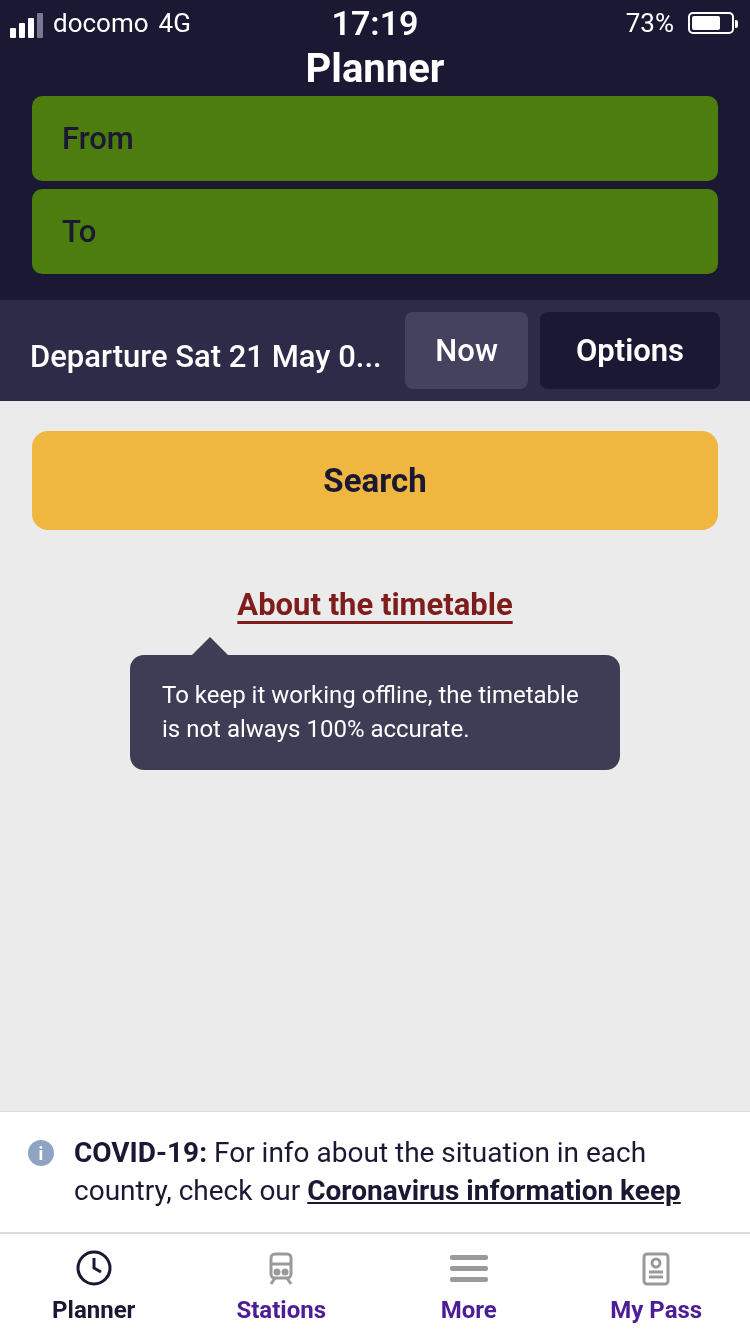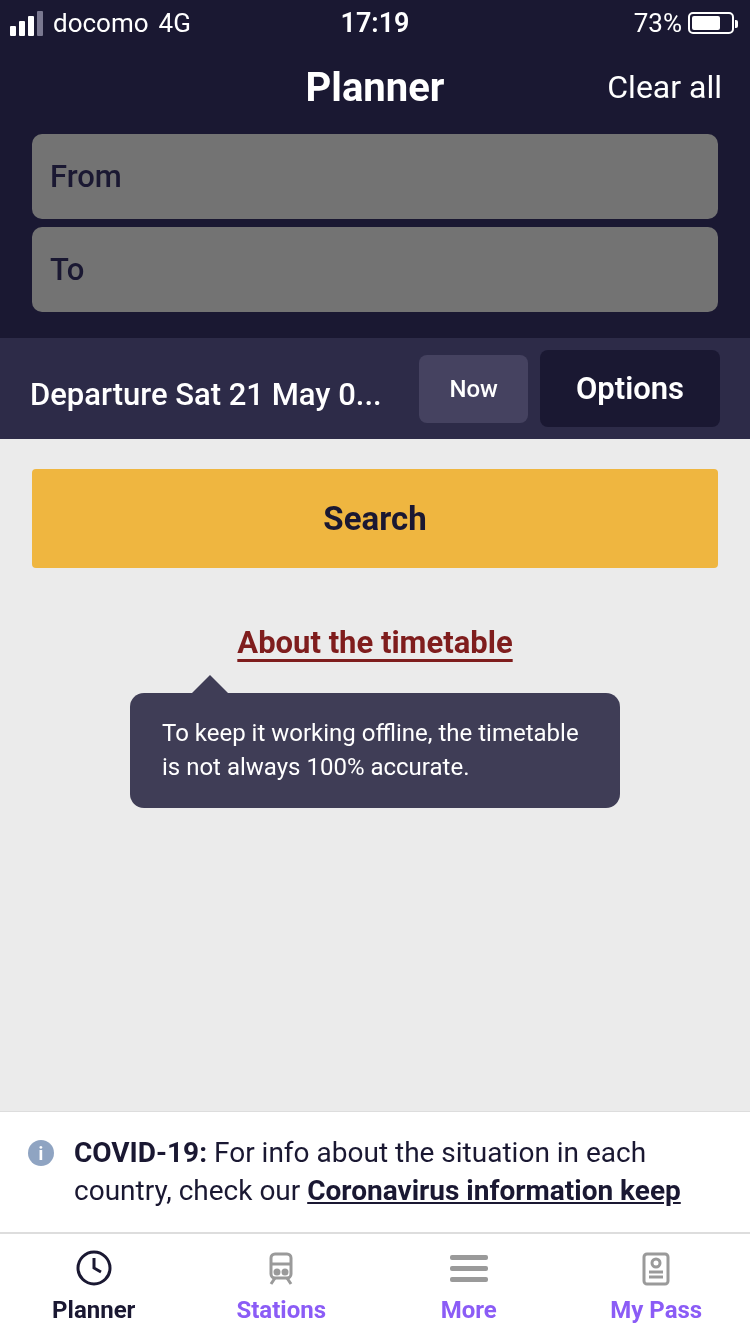--- a/index.html
+++ b/index.html
@@ -8,7 +8,7 @@
     .dark-header { background: #1A1832; color: #fff; }
     
     .status-bar { display: flex; align-items: center; justify-content: space-between; padding: 8px 16px 6px 10px; font-size: 26px; }
-    .status-left { display: flex; align-items: center; gap: 10px; }
+    .status-left { display: flex; align-items: flex-end; gap: 10px; }
     .signal-bars { display: flex; align-items: flex-end; gap: 3px; }
     .signal-bars span { width: 6px; background: #fff; border-radius: 1px; }
     .signal-bars span:nth-child(1){height:10px;}

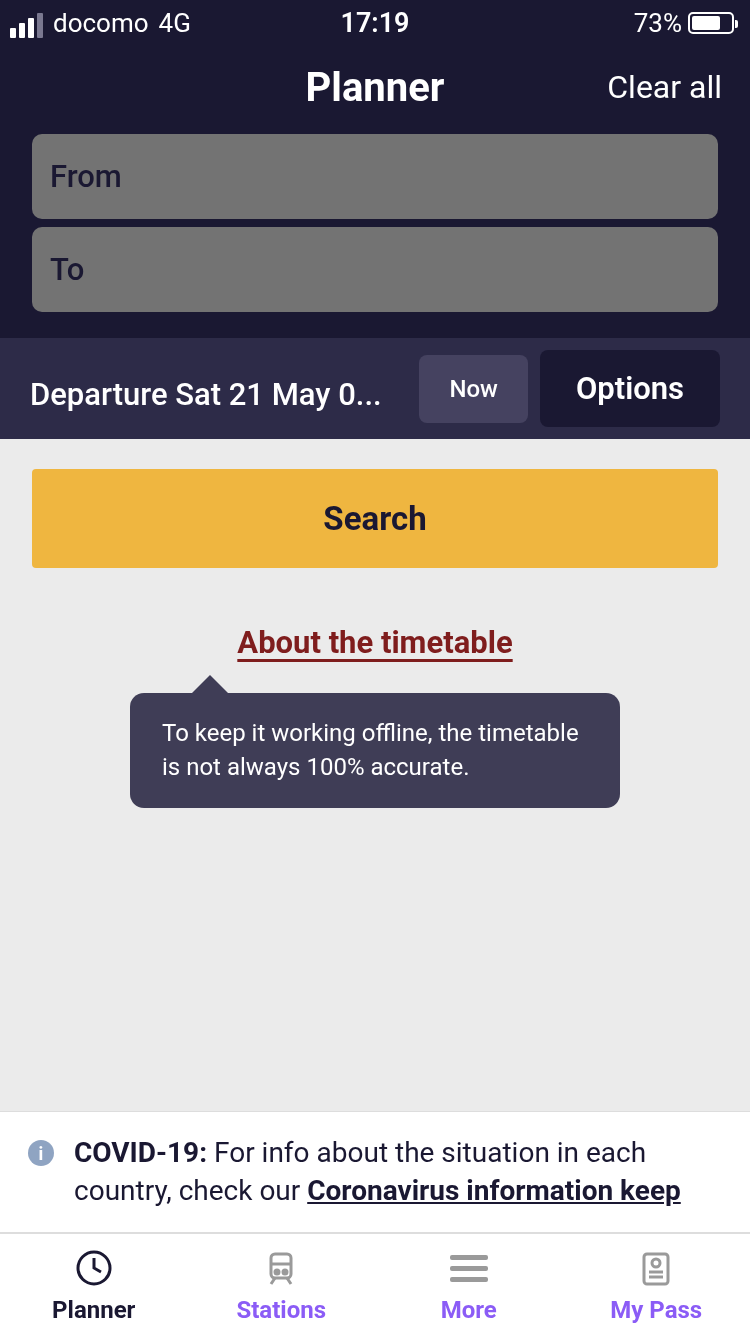--- a/index.html
+++ b/index.html
@@ -15,7 +15,7 @@
     .signal-bars span:nth-child(2){height:15px;}
     .signal-bars span:nth-child(3){height:20px;}
     .signal-bars span:nth-child(4){height:25px;background:#7a7890;}
-    .status-center { font-size: 27px; font-weight: 600; position: absolute; left:50%; transform:translateX(-50%);}
+    .status-center { font-size: 34px; font-weight: 600; position: absolute; left:50%; transform:translateX(-50%);}
     .status-right { display: flex; align-items: center; gap: 6px; }
     .battery { width: 46px; height: 22px; border: 2px solid #fff; border-radius: 5px; position: relative; padding: 2px; }
     .battery::after { content:''; position:absolute; right:-6px; top:6px; width:3px; height:8px; background:#fff; border-radius:0 2px 2px 0; }

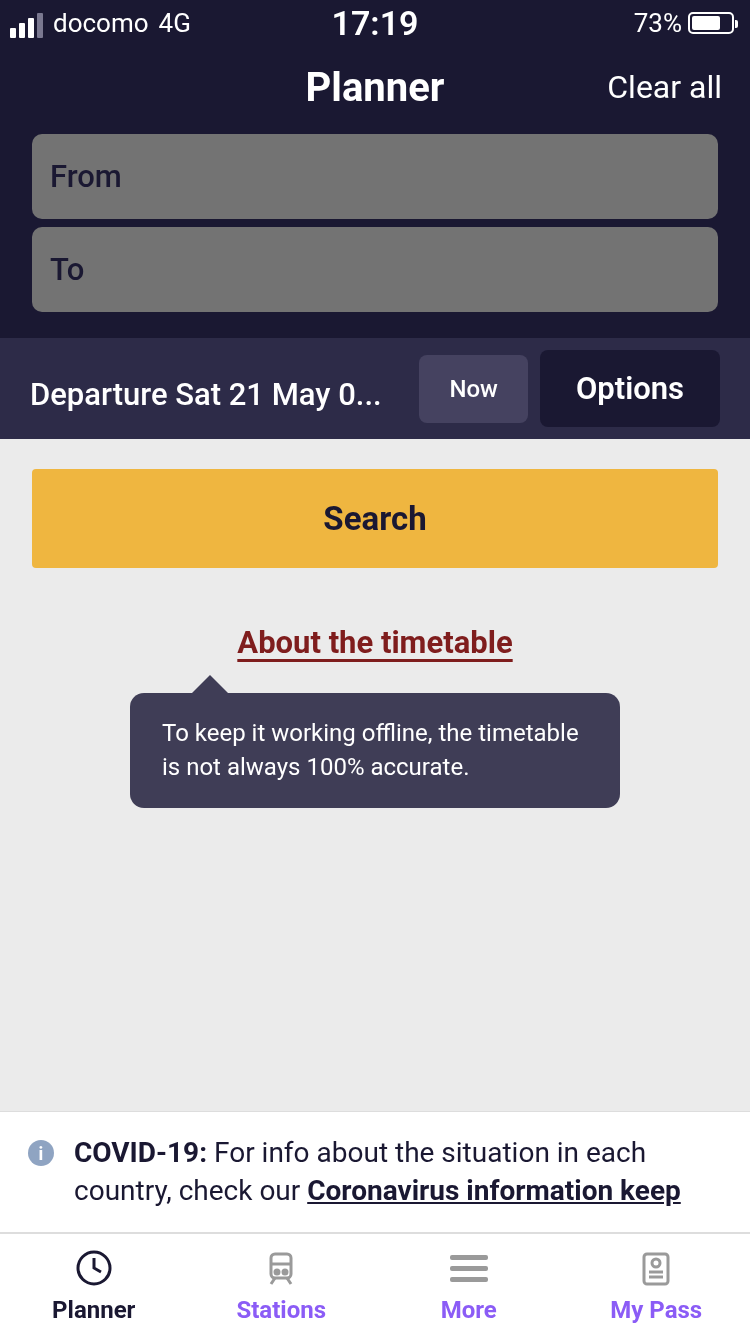--- a/index.html
+++ b/index.html
@@ -16,7 +16,7 @@
     .signal-bars span:nth-child(3){height:20px;}
     .signal-bars span:nth-child(4){height:25px;background:#7a7890;}
     .status-center { font-size: 34px; font-weight: 600; position: absolute; left:50%; transform:translateX(-50%);}
-    .status-right { display: flex; align-items: center; gap: 6px; }
+    .status-right { display: flex; align-items: center; gap: 14px; }
     .battery { width: 46px; height: 22px; border: 2px solid #fff; border-radius: 5px; position: relative; padding: 2px; }
     .battery::after { content:''; position:absolute; right:-6px; top:6px; width:3px; height:8px; background:#fff; border-radius:0 2px 2px 0; }
     .battery-fill { background:#fff; height:100%; width:73%; border-radius:2px; }

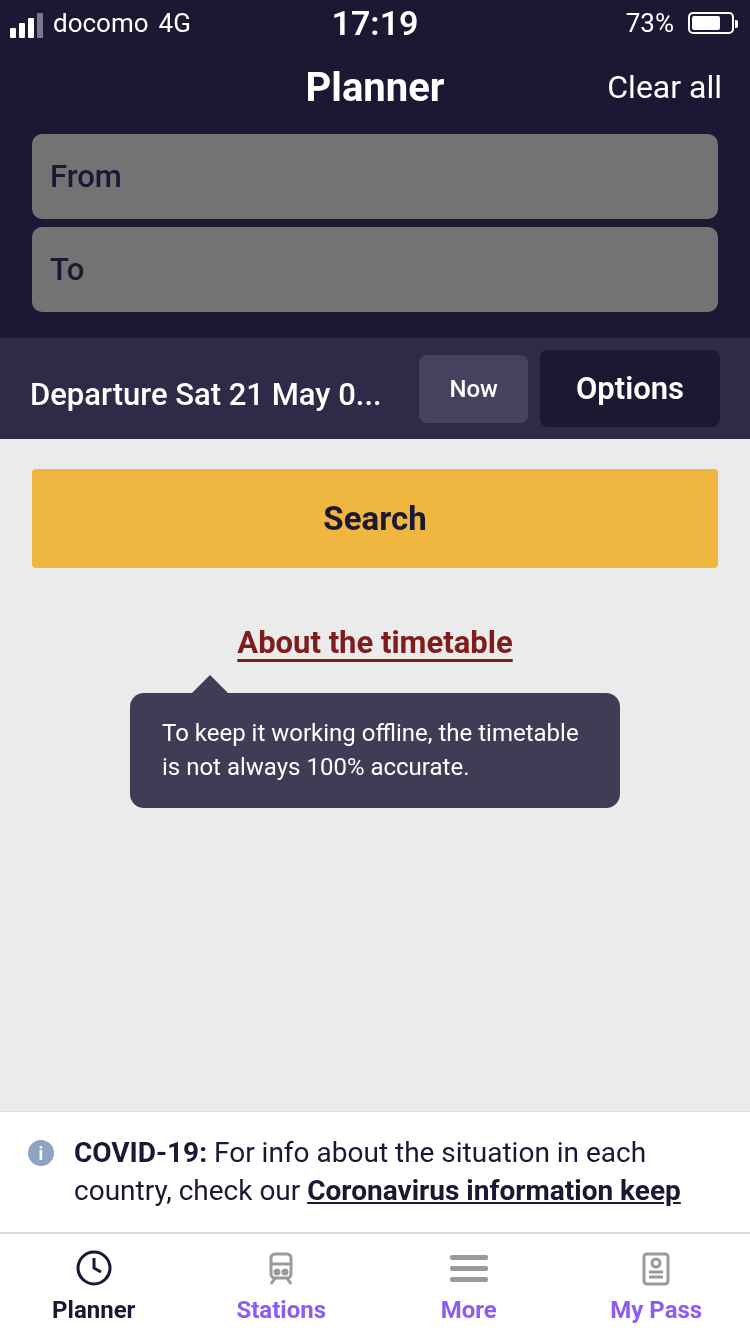--- a/index.html
+++ b/index.html
@@ -84,7 +84,6 @@
 
   <div class="nav-row">
     <div class="nav-title">Planner</div>
-    <div class="clear-all">Clear all</div>
   </div>
 
   <div class="inputs">

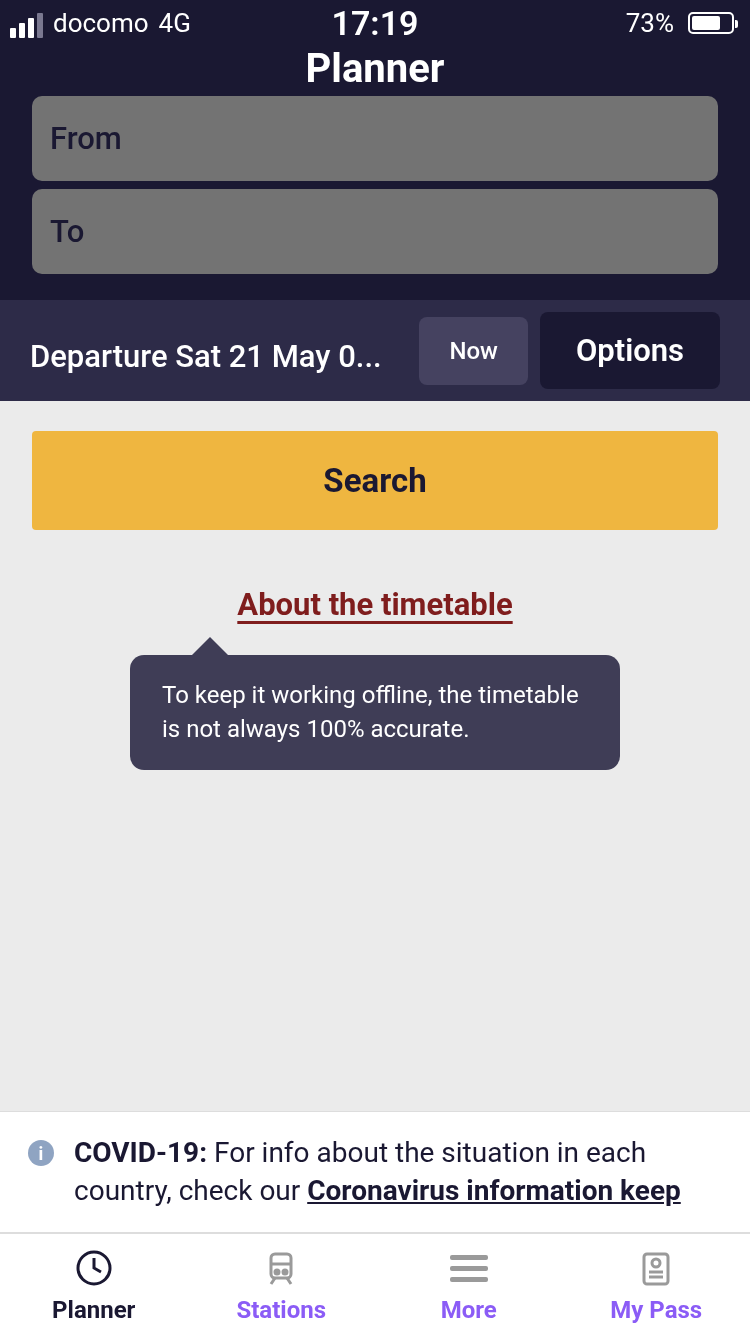--- a/index.html
+++ b/index.html
@@ -26,7 +26,7 @@
     .clear-all { margin-left:auto; font-size: 32px; font-weight:400; }
     
     .inputs { padding: 0 32px 26px 32px; display:flex; flex-direction:column; gap:8px; }
-    .input-field { background:#737373; border-radius:10px; padding: 24px 18px; font-size: 31px; color:#1A1832; font-weight:500; }
+    .input-field { background:#4d7c0f; border-radius:10px; padding: 24px 30px; font-size: 31px; color:#1A1832; font-weight:500; }
     
     .options-row { background:#2D2B48; display:flex; align-items:center; padding:12px 30px 12px 30px; gap:12px; }
     .departure-text { flex:1; font-size:31px; color:#fff; white-space:nowrap; overflow:hidden; text-overflow:ellipsis; font-weight:500;margin-top:12px;}

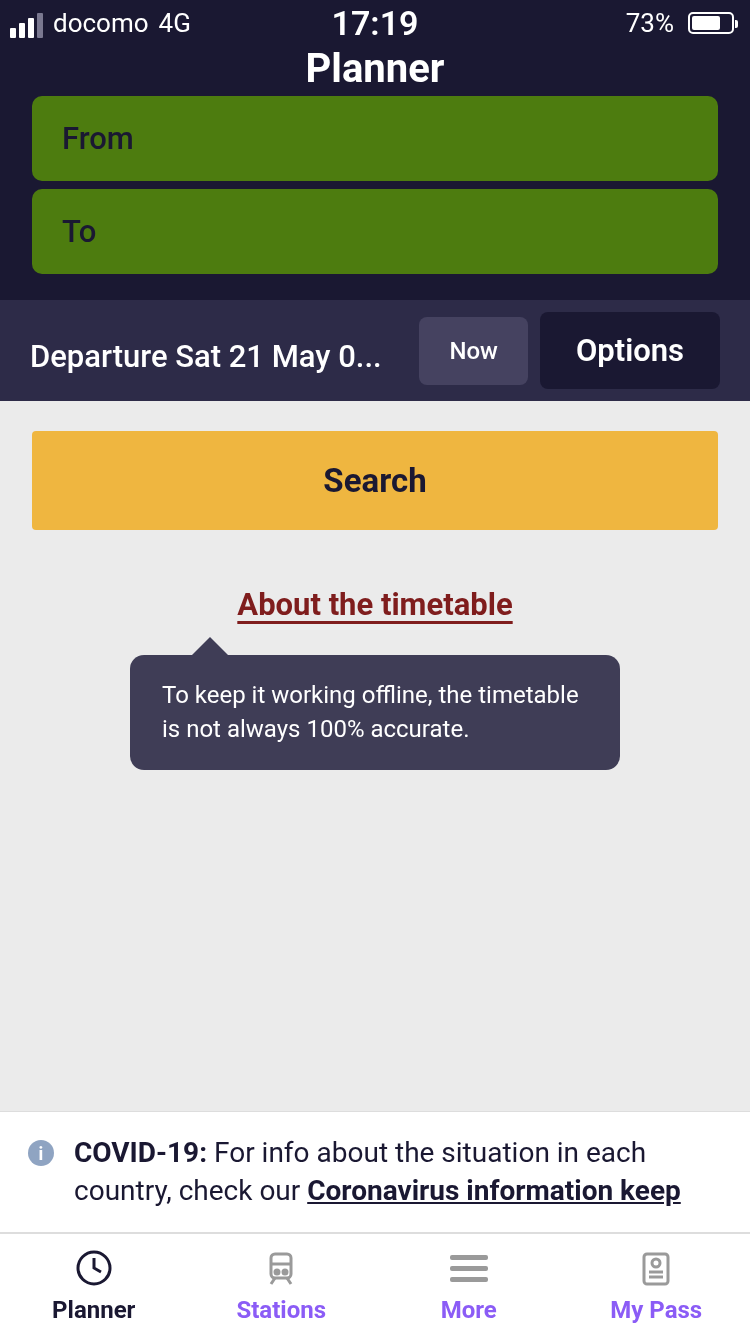--- a/index.html
+++ b/index.html
@@ -30,7 +30,7 @@
     
     .options-row { background:#2D2B48; display:flex; align-items:center; padding:12px 30px 12px 30px; gap:12px; }
     .departure-text { flex:1; font-size:31px; color:#fff; white-space:nowrap; overflow:hidden; text-overflow:ellipsis; font-weight:500;margin-top:12px;}
-    .now-btn { background:#454260; color:#fff; padding:20px 30px; border-radius:8px; font-size:24px; font-weight:500;}
+    .now-btn { background:#454260; color:#fff; padding:20px 30px; border-radius:8px; font-size:31px; font-weight:500;}
     .options-btn { background:#1A1832; color:#fff; padding:20px 36px; border-radius:8px; font-size:31px; font-weight:600;}
     
     .content { flex:1; padding: 30px 32px 0 32px; display:flex; flex-direction:column; align-items:center; }

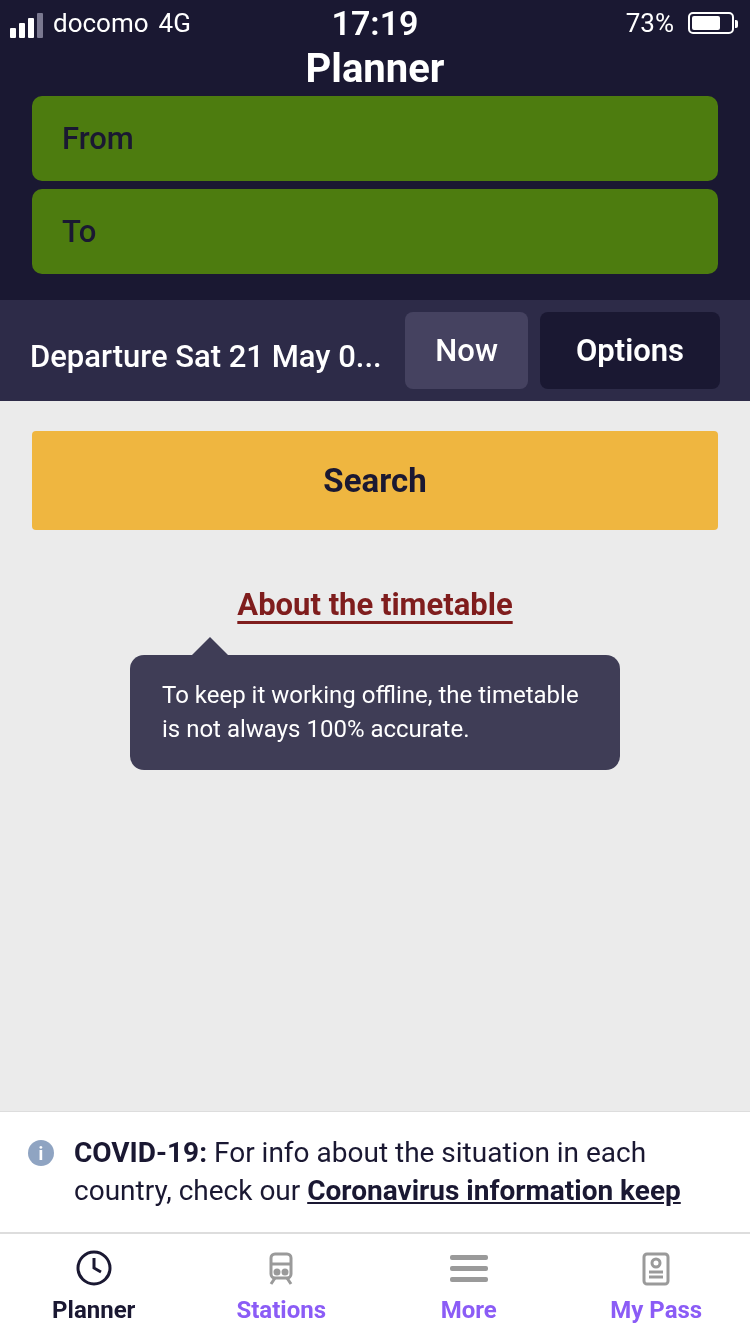--- a/index.html
+++ b/index.html
@@ -34,7 +34,7 @@
     .options-btn { background:#1A1832; color:#fff; padding:20px 36px; border-radius:8px; font-size:31px; font-weight:600;}
     
     .content { flex:1; padding: 30px 32px 0 32px; display:flex; flex-direction:column; align-items:center; }
-    .search-btn { width:100%; background:#EFB640; color:#1A1832; font-size:33px; font-weight:700; padding:30px; border-radius:4px; text-align:center; }
+    .search-btn { width:100%; background:#EFB640; color:#1A1832; font-size:33px; font-weight:700; padding:30px; border-radius:16px; text-align:center; }
     
     .about-link { margin-top:56px; font-size:31px; font-weight:700; color:#7f1d1d; text-decoration:underline; text-underline-offset:6px; }
     

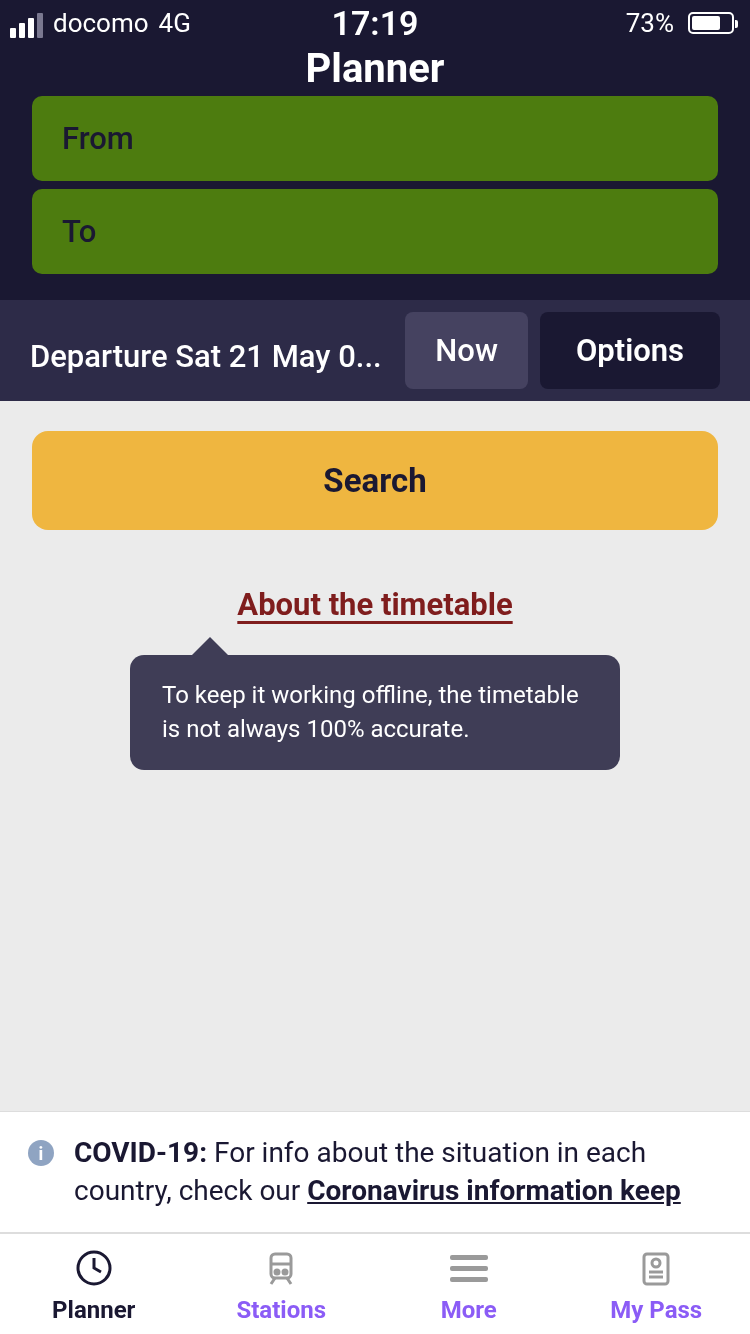--- a/index.html
+++ b/index.html
@@ -50,7 +50,7 @@
     
     .tab-bar { background:#fff; border-top:1px solid #ddd; display:flex; padding:14px 0 10px 0; }
     .tab { flex:1; display:flex; flex-direction:column; align-items:center; gap:8px; }
-    .tab-label { font-size:24px; font-weight:700; color:#8b5cf6; }
+    .tab-label { font-size:24px; font-weight:700; color:#4c1d95; }
     .tab.active .tab-label { color:#1A1832; }
     .tab-icon { width:40px; height:40px; display:flex; align-items:center; justify-content:center; }
     .tab-icon svg { stroke:#9A9A9A; fill:none; stroke-width:3;}

